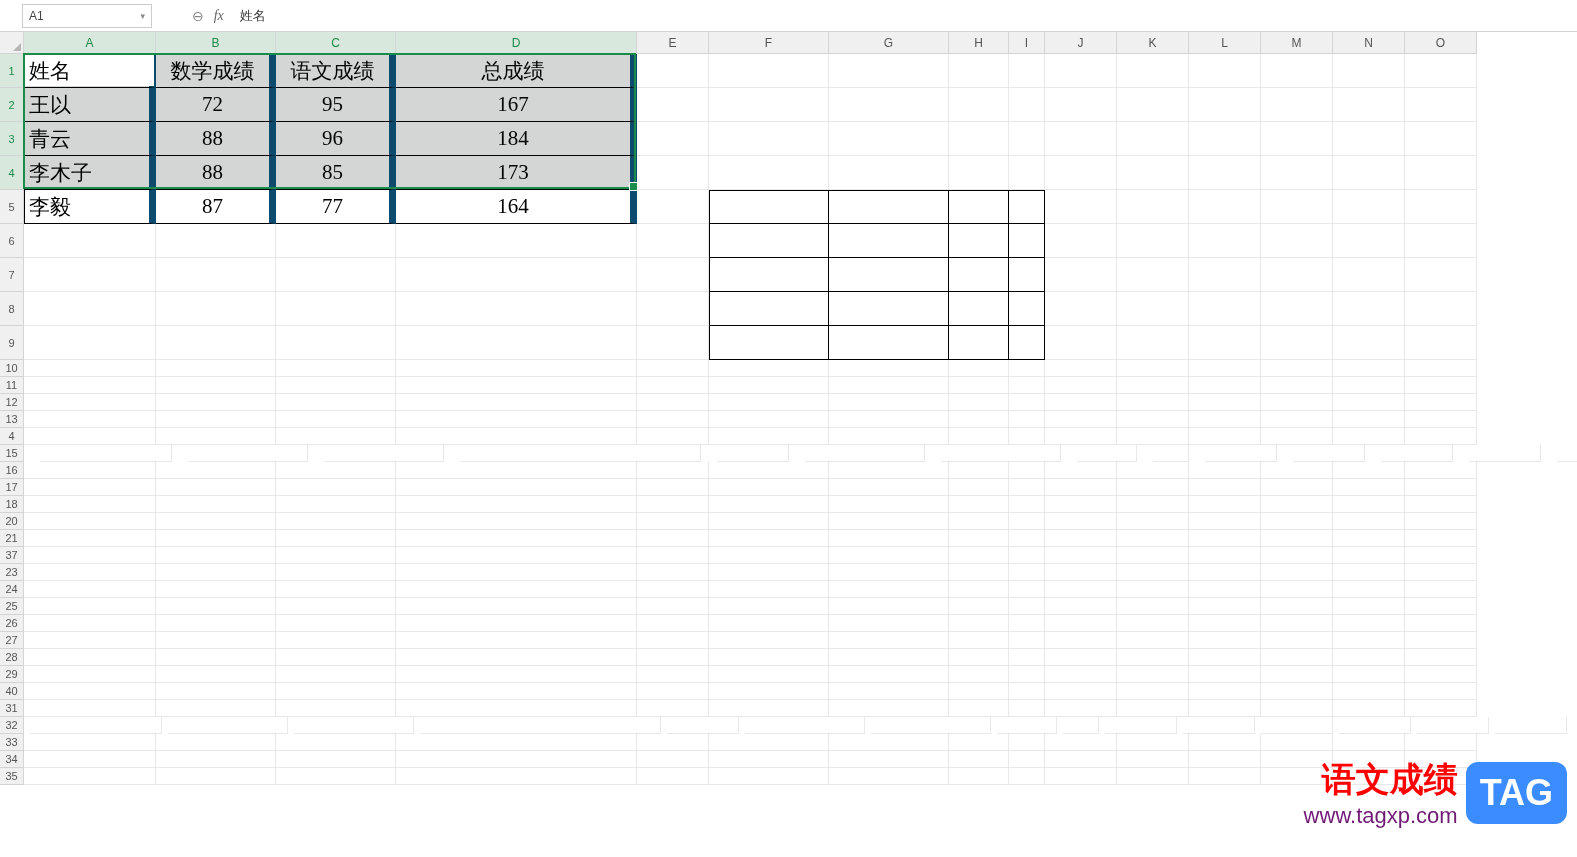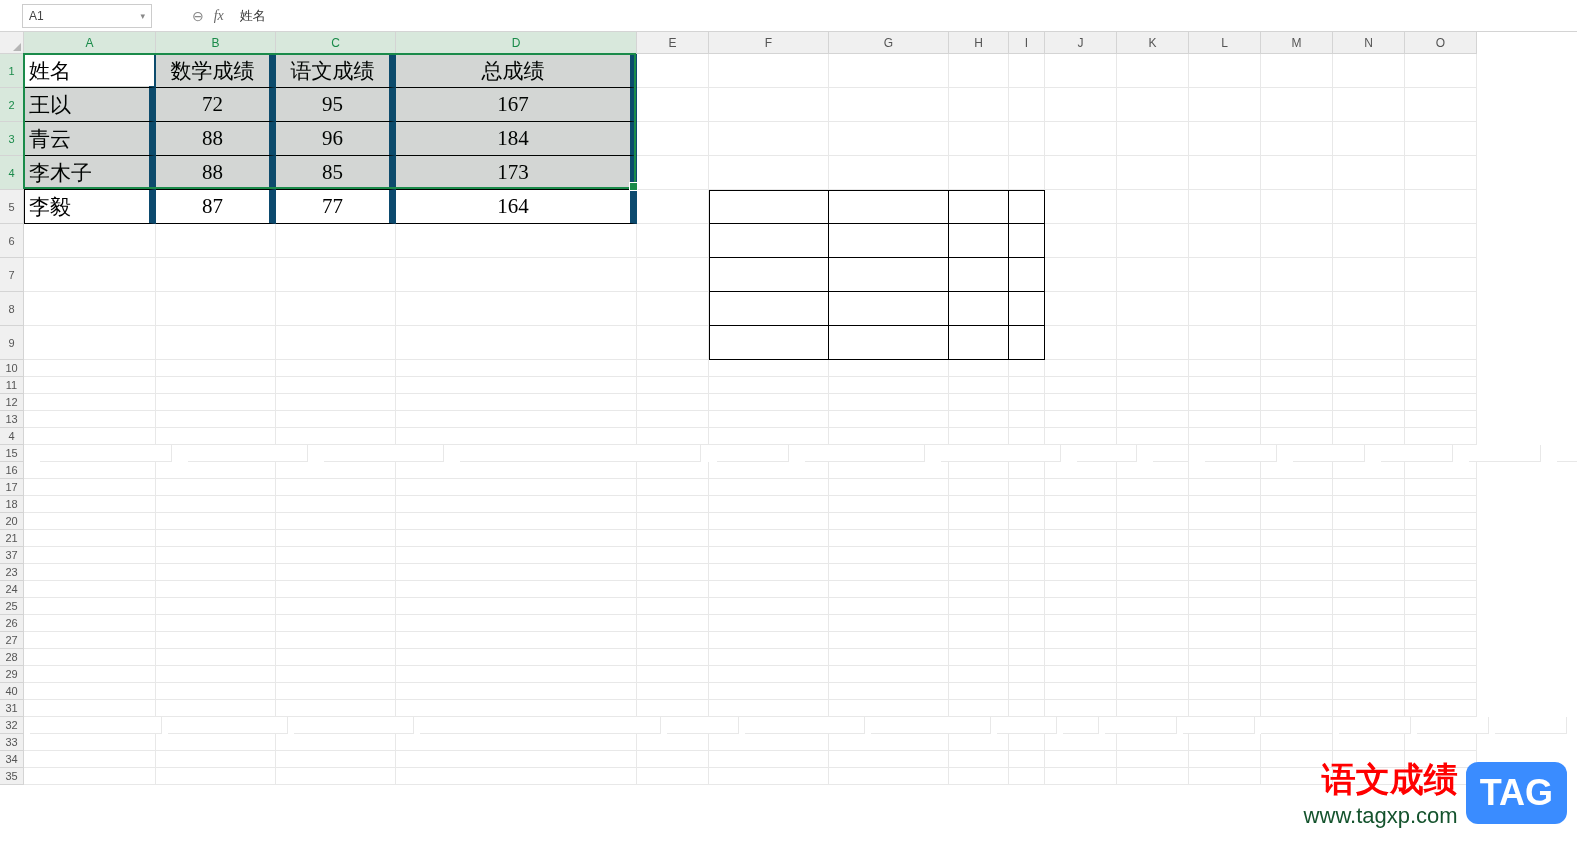--- a/index.html
+++ b/index.html
@@ -199,7 +199,7 @@
 }
 .wm-url {
   font-size: 22px;
-  color: #14532d;
+  color: #701a75;
   font-family: Arial, sans-serif;
 }
 .wm-tag {

